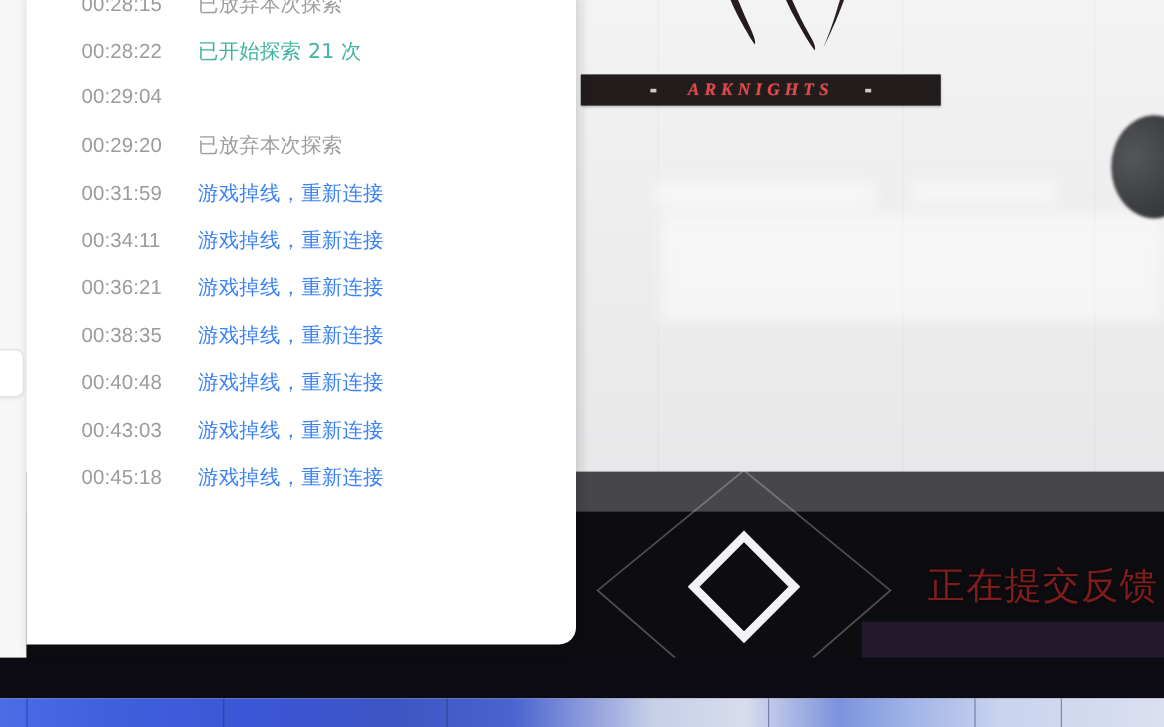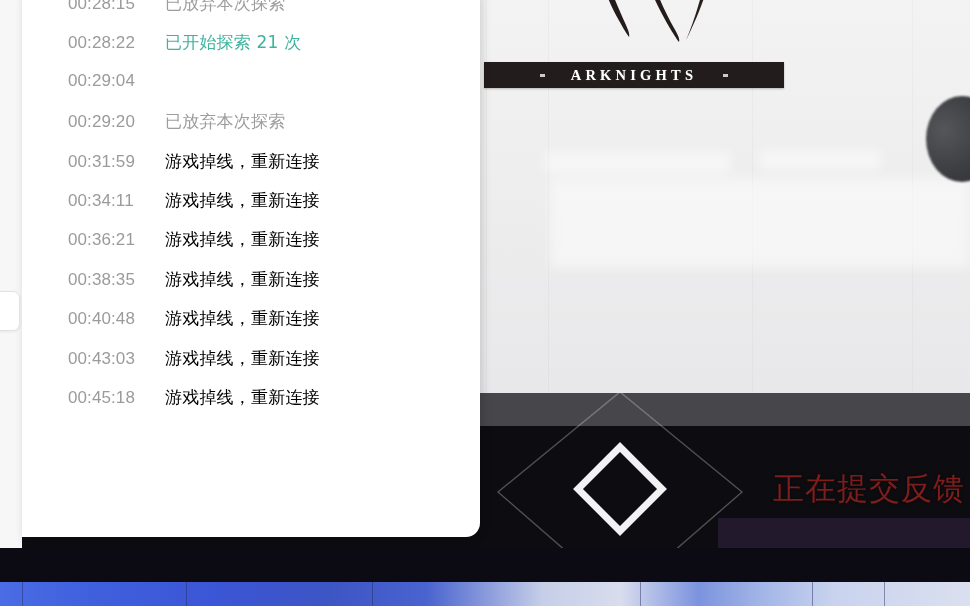--- a/index.html
+++ b/index.html
@@ -74,13 +74,14 @@
     flex: none;
   }
   .wordmark-text {
-    color: #ffffff;
+    color: #ef4444;
     font-size: 14.5px;
     letter-spacing: 4.2px;
     font-weight: 700;
     font-family: "Liberation Serif", "DejaVu Serif", serif;
     white-space: nowrap;
     text-shadow: 0 0 1px rgba(255,255,255,0.25);
+    font-style: italic;
   }
 
   

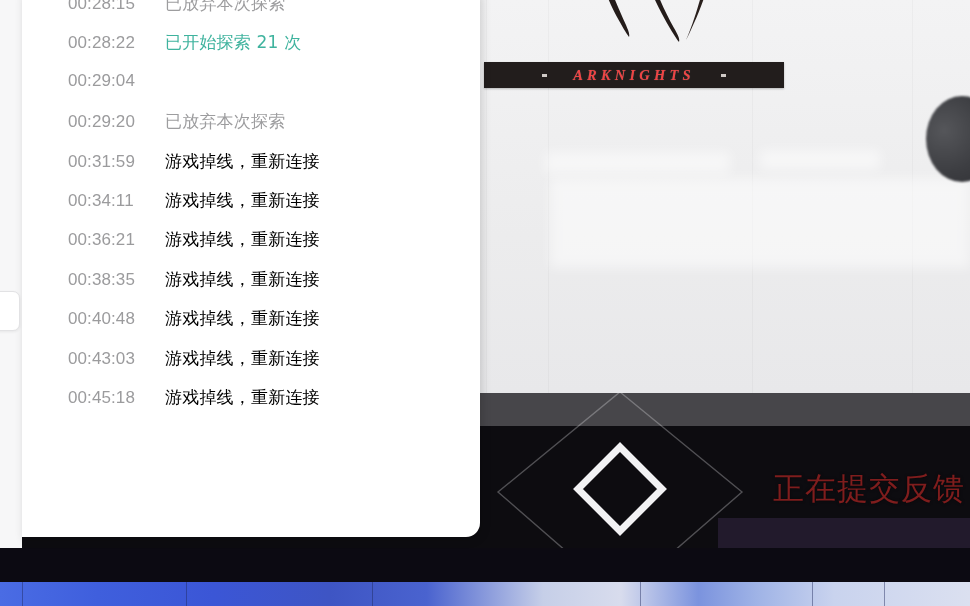--- a/index.html
+++ b/index.html
@@ -222,7 +222,7 @@
   }
   .msg-muted { color: #9d9d9f; }
   .msg-teal  { color: #3fb39e; }
-  .msg-gold  { color: #000000; }
+  .msg-gold  { color: #3b82f6; }
 
   
   .left-widget {

